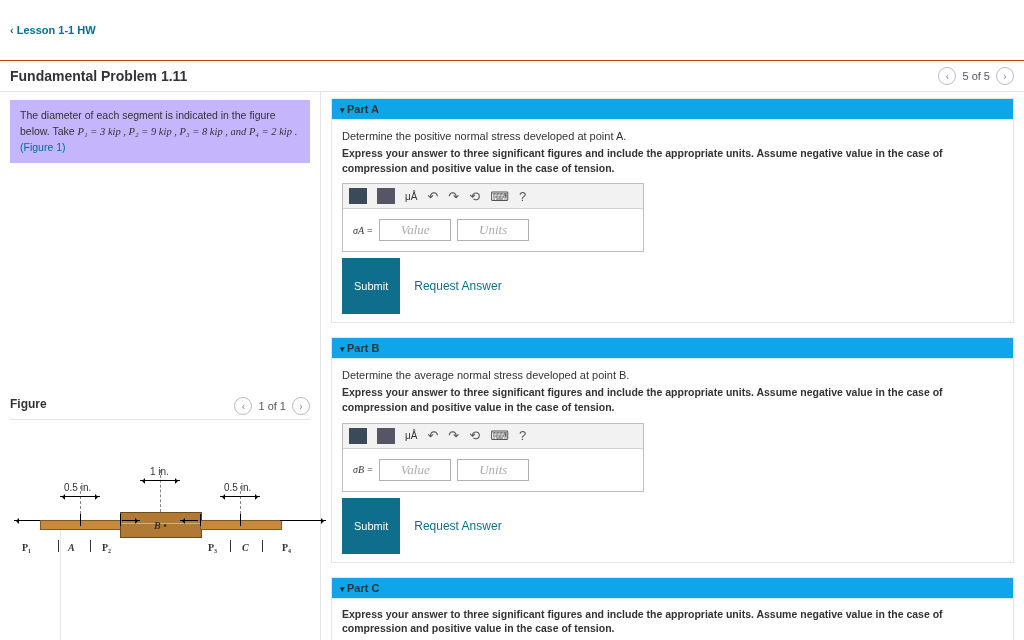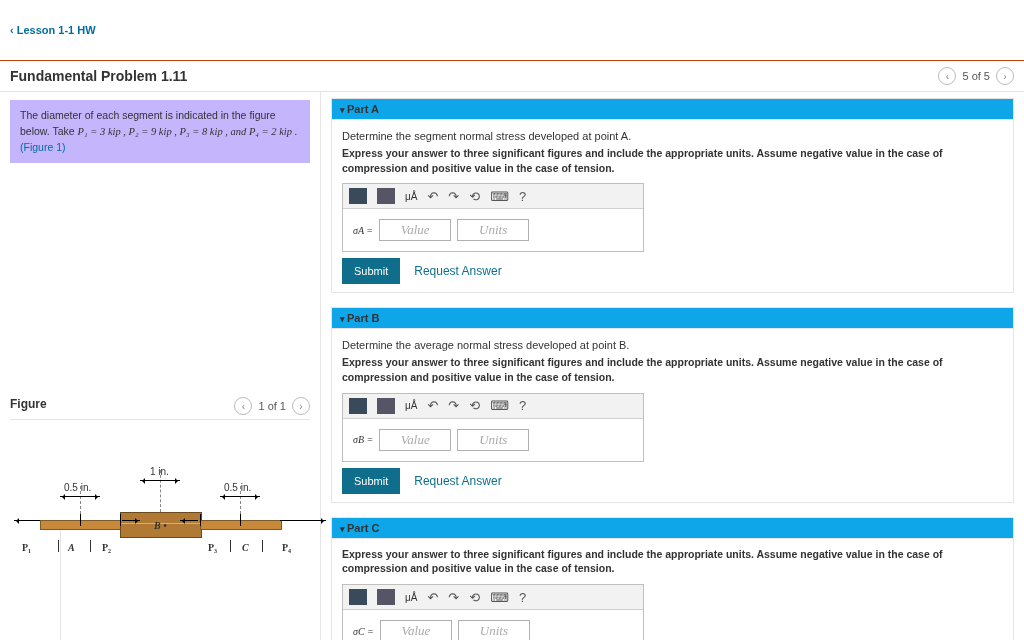--- a/index.html
+++ b/index.html
@@ -143,7 +143,7 @@
     <div class="part">
       <div class="part-hd">Part A</div>
       <div class="part-body">
-        <p class="prompt1">Determine the segment normal stress developed at point A.</p>
+        <p class="prompt1">Determine the positive normal stress developed at point A.</p>
         <p class="prompt2">Express your answer to three significant figures and include the appropriate units. Assume negative value in the case of compression and positive value in the case of tension.</p>
         <div class="ans-box">
           <div class="tool-row">

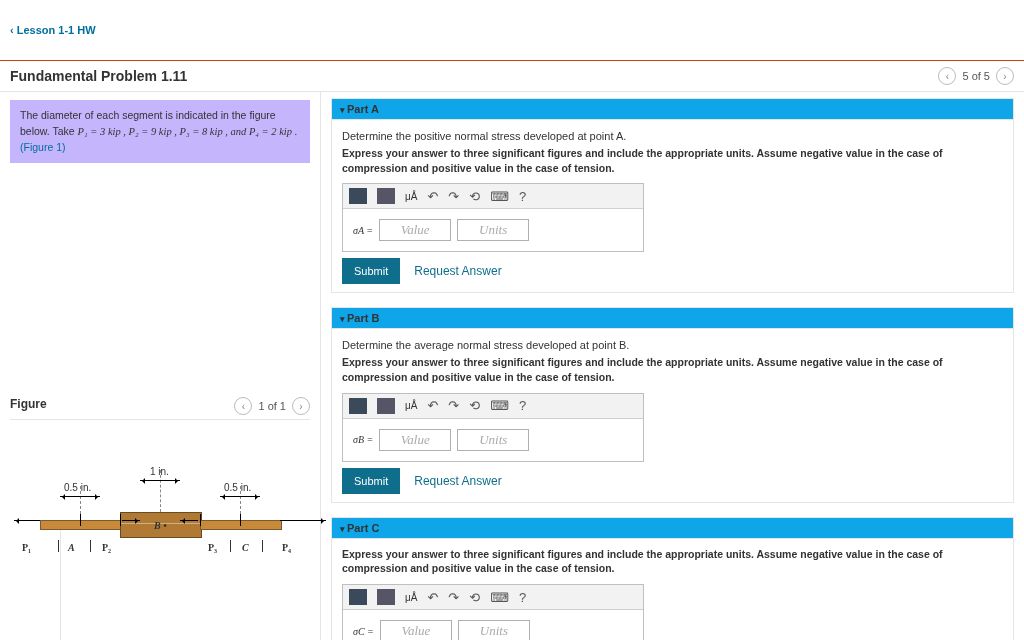--- a/index.html
+++ b/index.html
@@ -35,7 +35,7 @@
   .sigma{font-style:italic;font-family:'Times New Roman',serif;font-size:10px}
   .fld{border:1px solid #b0b0b0;width:70px;height:20px;display:inline-flex;align-items:center;justify-content:center;color:#aaa;font-style:italic;font-family:'Times New Roman',serif;font-size:13px;background:#fff}
   .submit-row{margin-top:6px;display:flex;align-items:center;gap:14px}
-  .btn-submit{background:#0f6e8c;color:#fff;border:none;padding:7px 12px;font-size:11px;cursor:pointer}
+  .btn-submit{background:#0f6e8c;color:#fff;border:none;padding:22px 12px;font-size:11px;cursor:pointer}
   .req{color:#0f6e8c;font-size:12px;}
   
   .shaft{position:absolute;top:70px;height:8px;background:#c88a3a;border:1px solid #7a5a2a}

